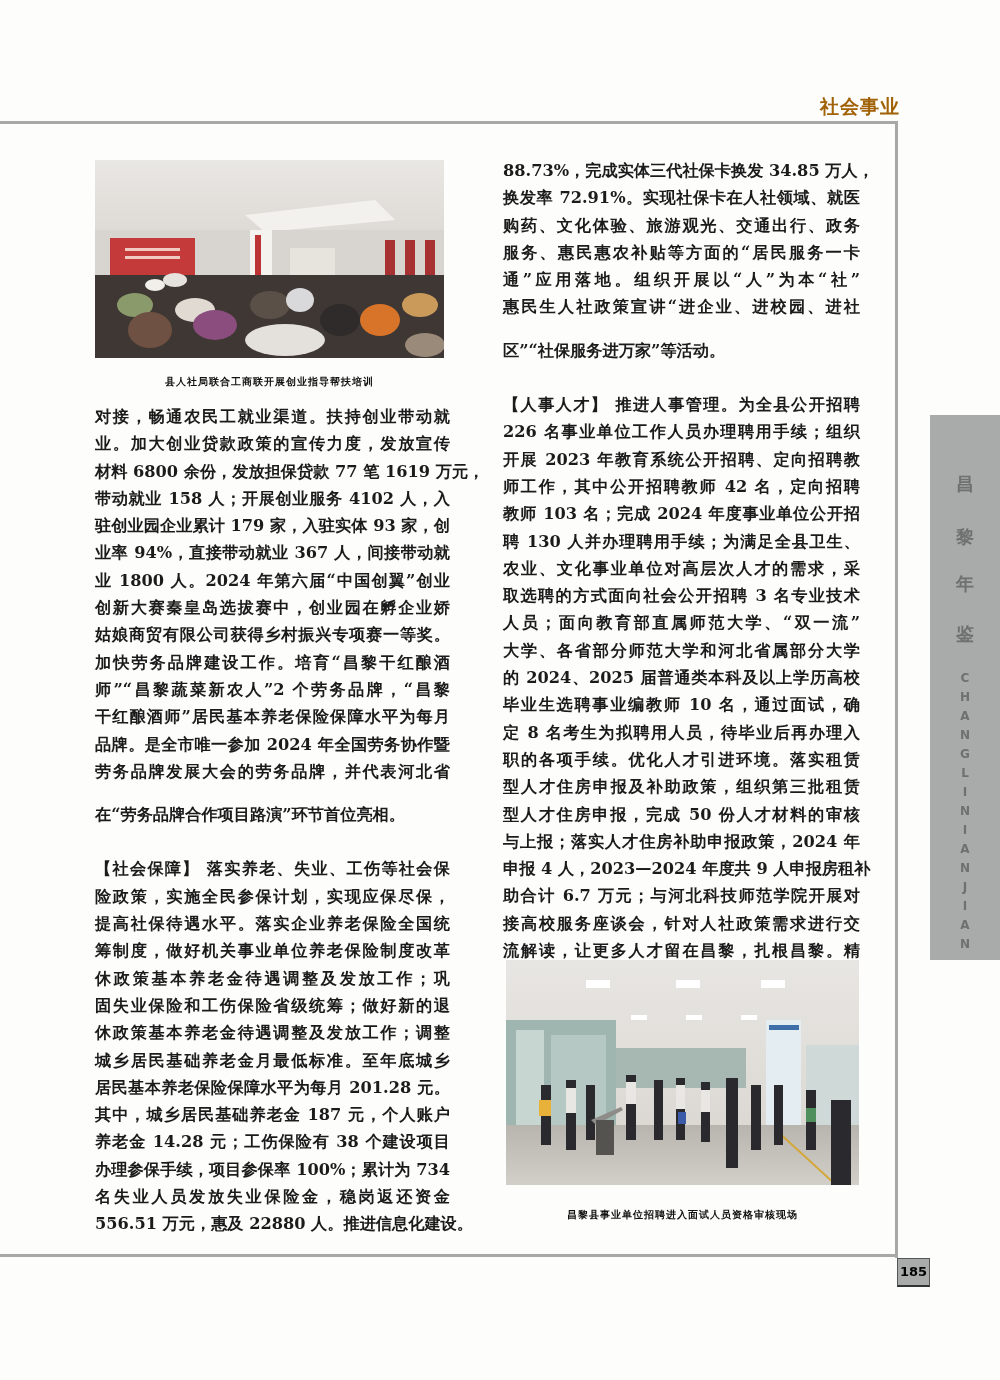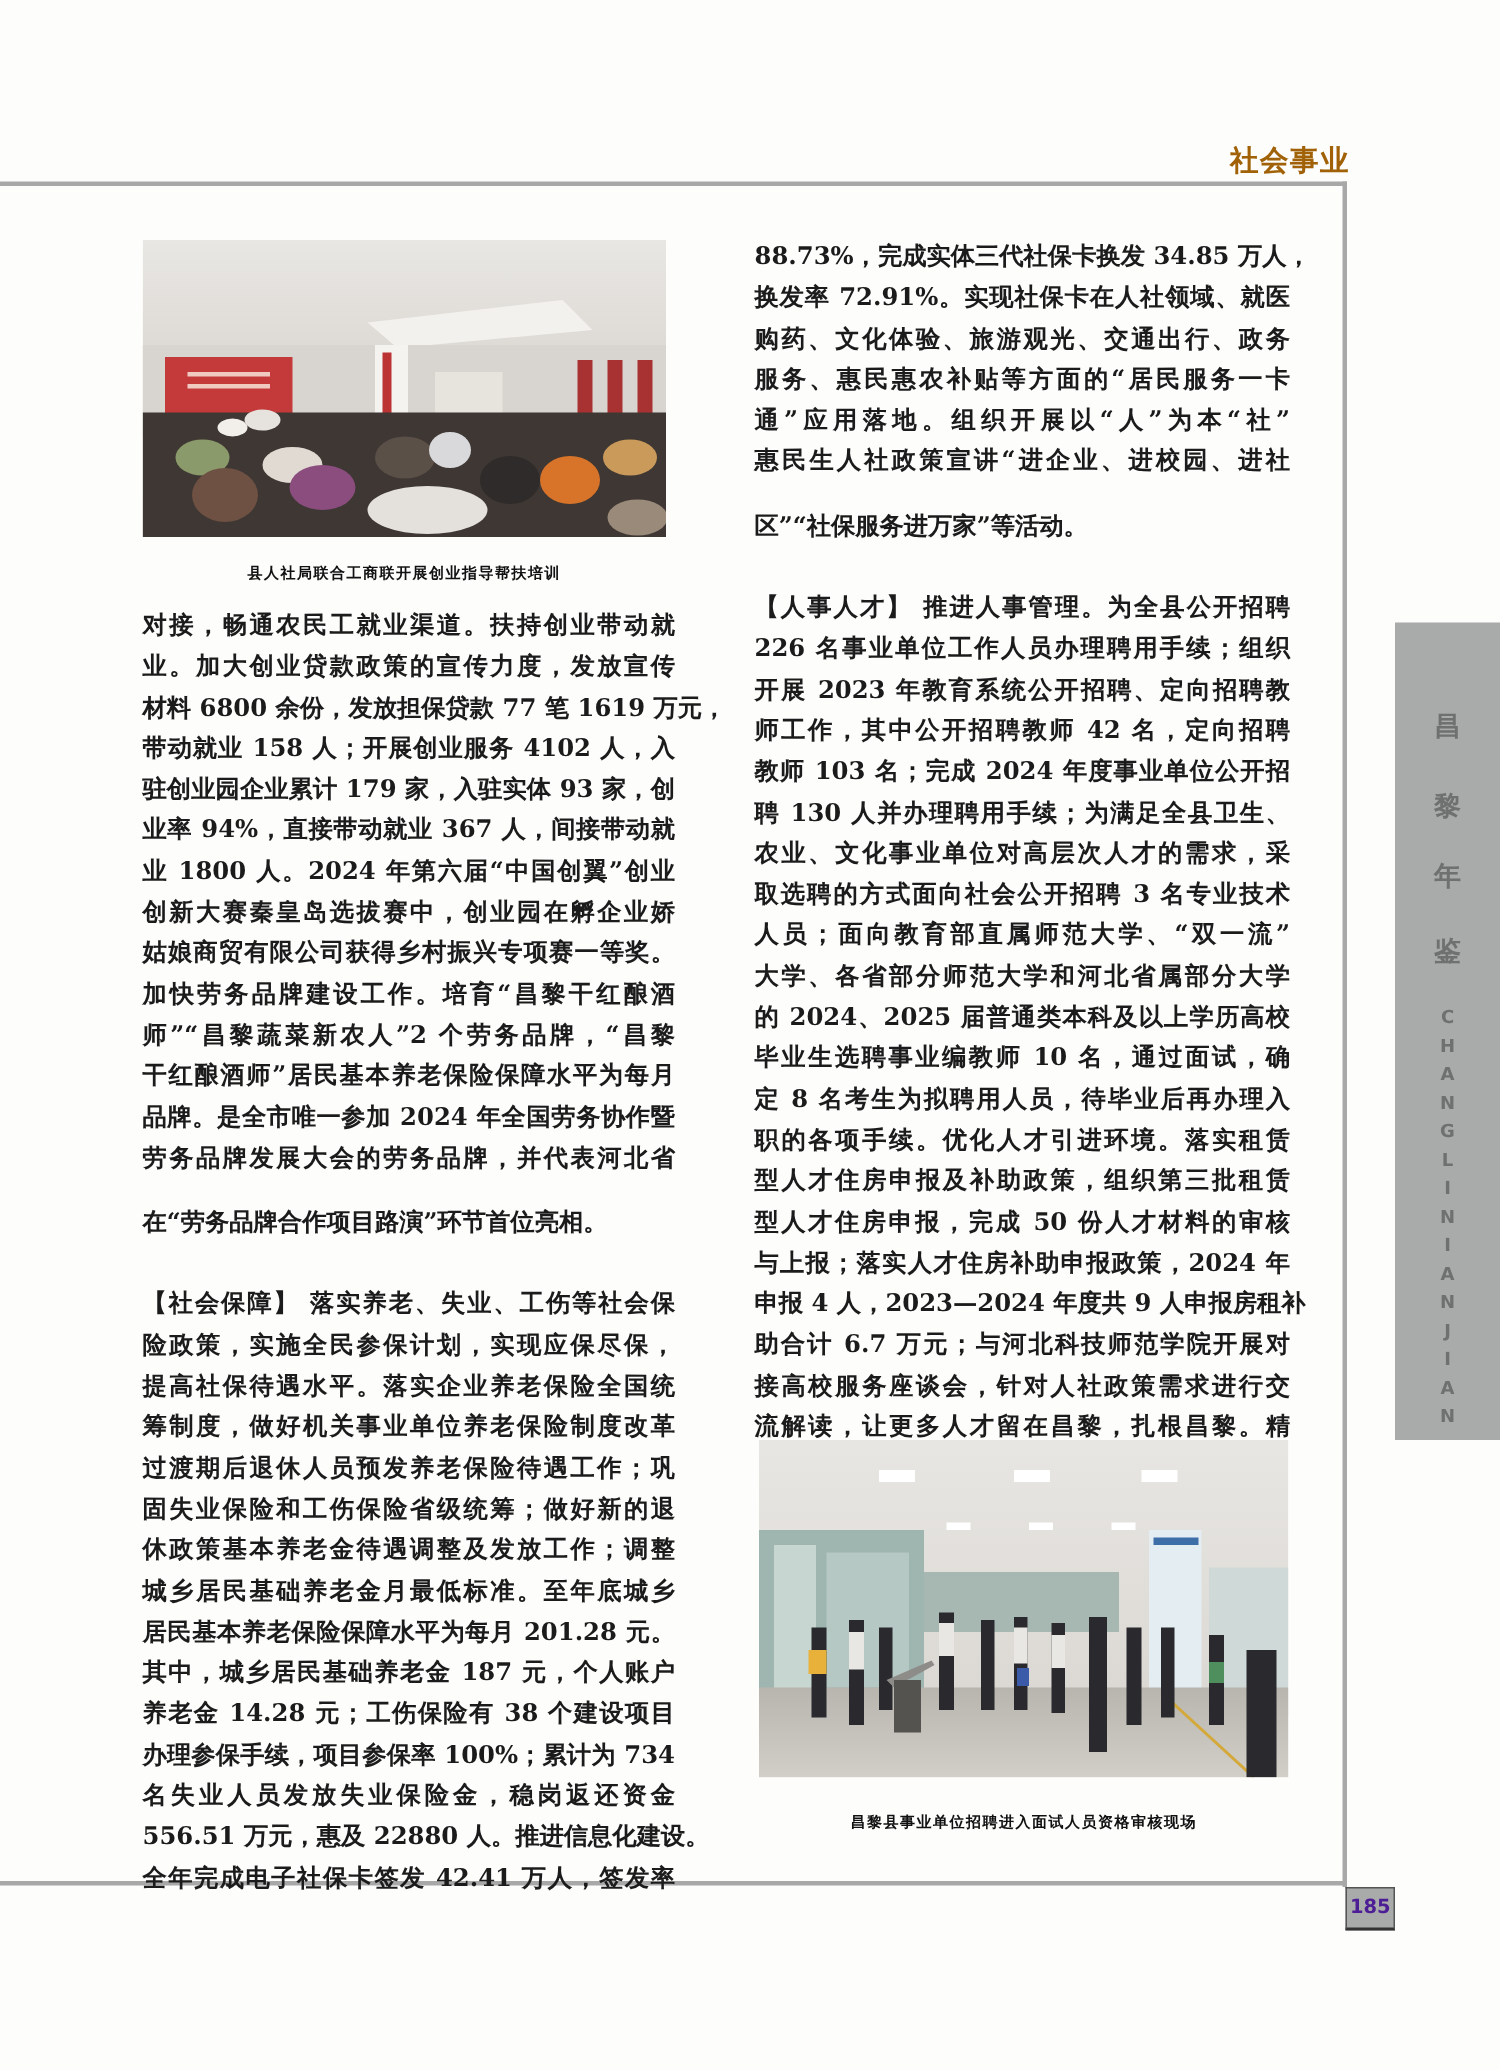--- a/index.html
+++ b/index.html
@@ -129,7 +129,7 @@
     <span class="line">险政策，实施全民参保计划，实现应保尽保，</span>
     <span class="line">提高社保待遇水平。落实企业养老保险全国统</span>
     <span class="line">筹制度，做好机关事业单位养老保险制度改革</span>
-    <span class="line">过渡期后退休人员预发养老保险待遇工作；巩</span>
+    <span class="line">休政策基本养老金待遇调整及发放工作；巩</span>
     <span class="line">固失业保险和工伤保险省级统筹；做好新的退</span>
     <span class="line">休政策基本养老金待遇调整及发放工作；调整</span>
     <span class="line">城乡居民基础养老金月最低标准。至年底城乡</span>

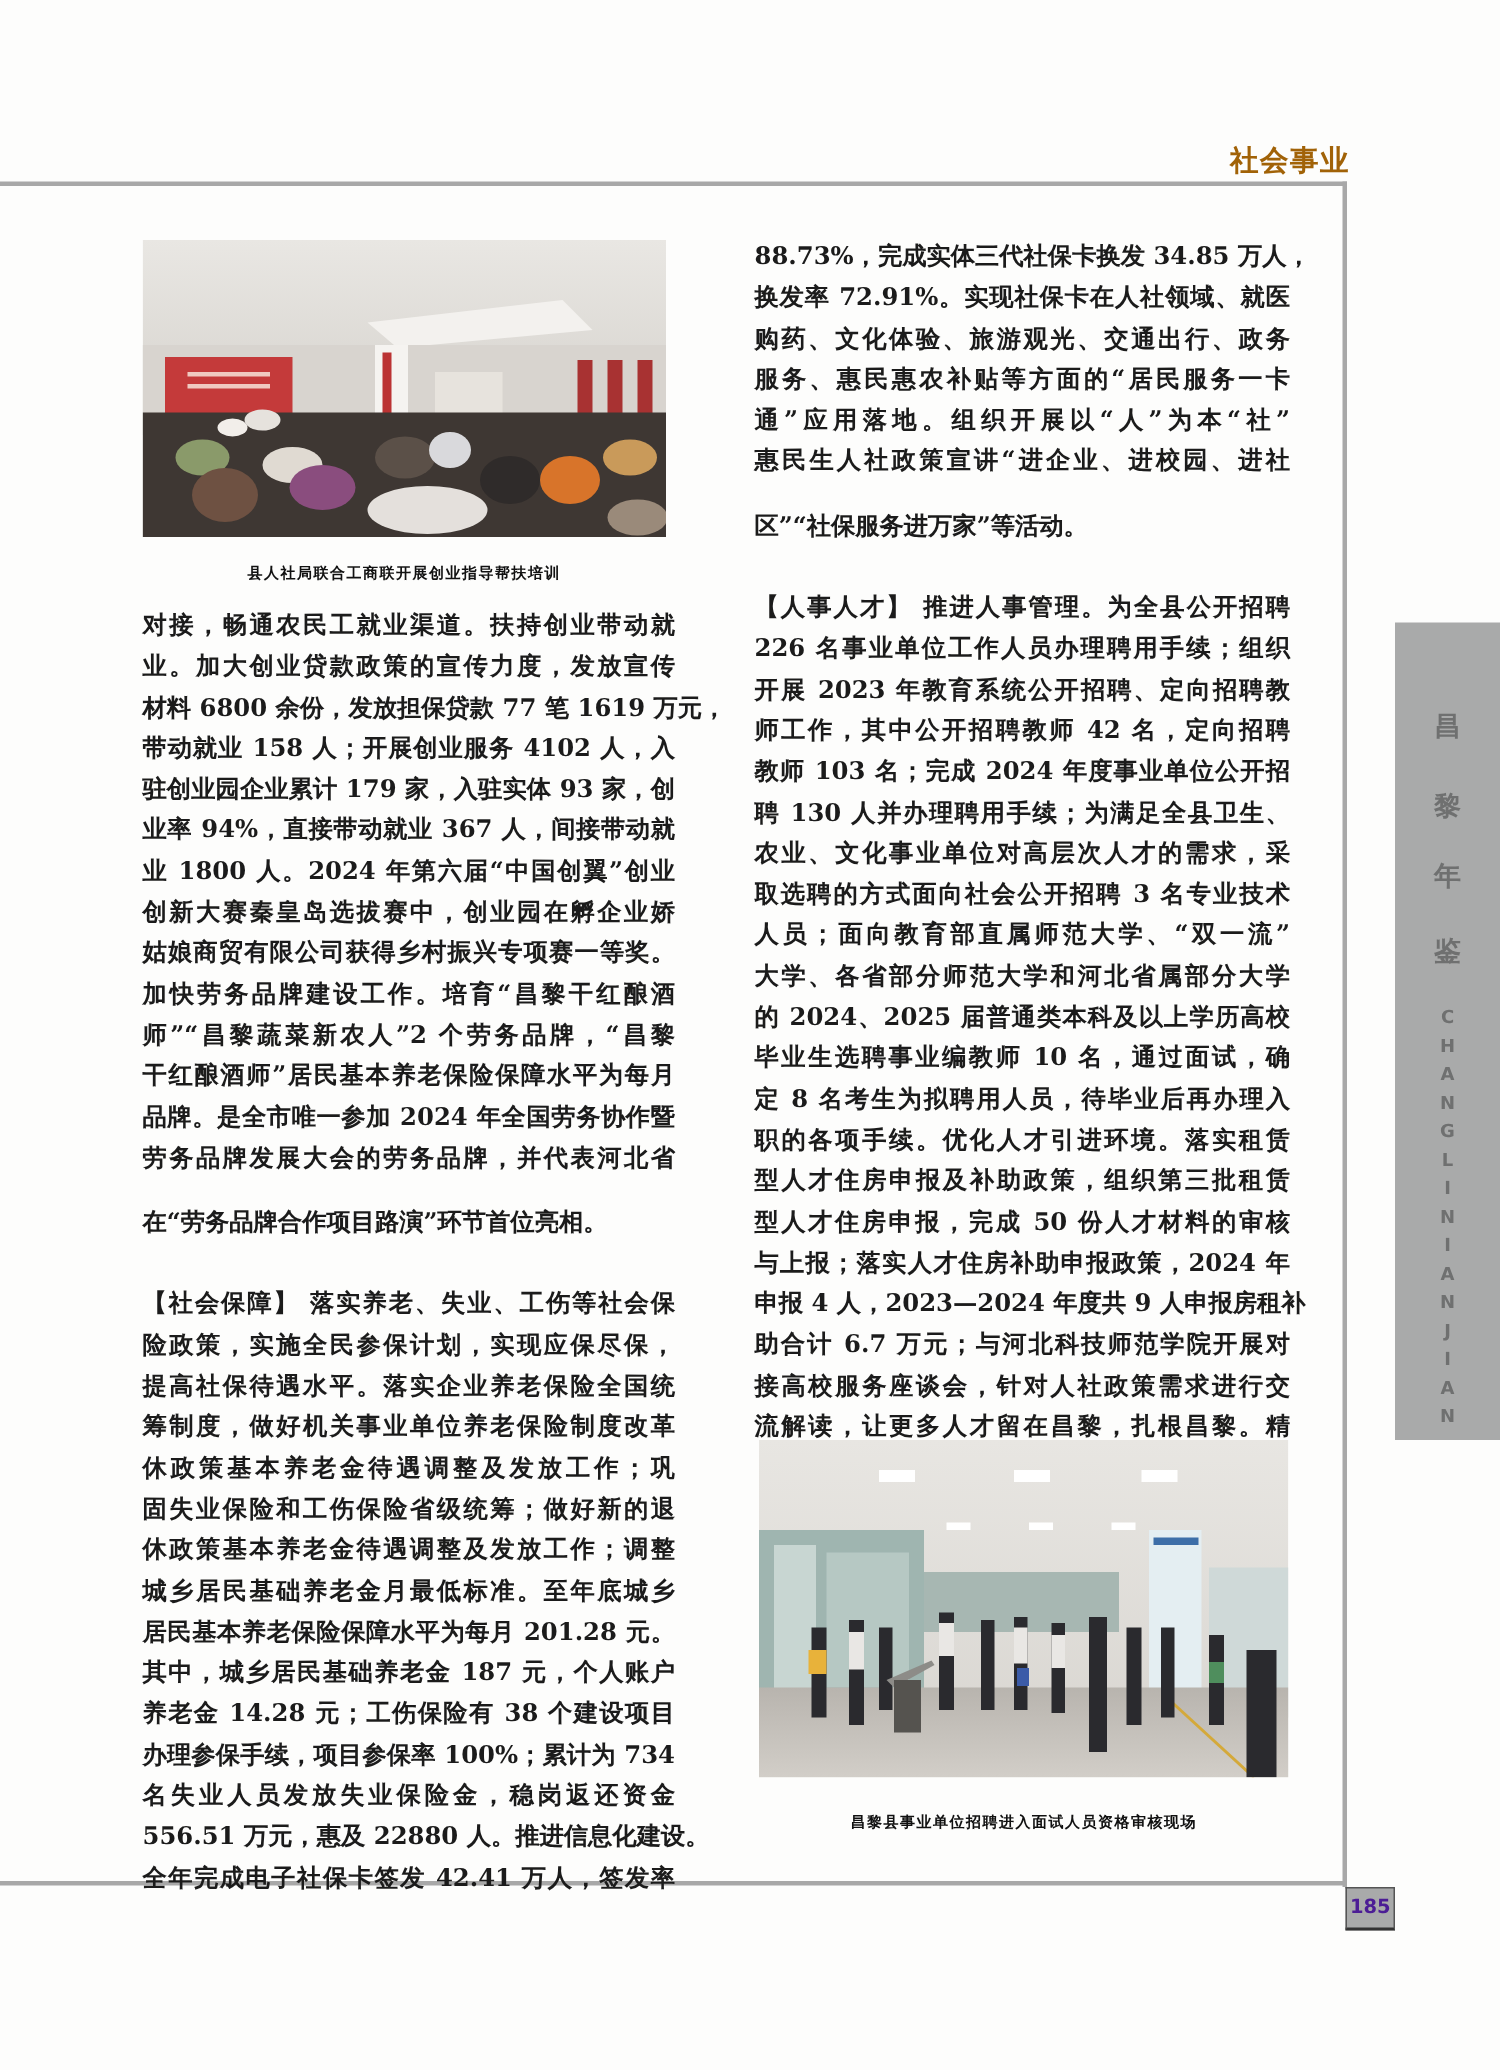--- a/index.html
+++ b/index.html
@@ -139,7 +139,6 @@
     <span class="line">办理参保手续，项目参保率 100%；累计为 734</span>
     <span class="line">名失业人员发放失业保险金，稳岗返还资金</span>
     <span class="line">556.51 万元，惠及 22880 人。推进信息化建设。</span>
-    <span class="line">全年完成电子社保卡签发 42.41 万人，签发率</span>
   </p>
 </div>
 

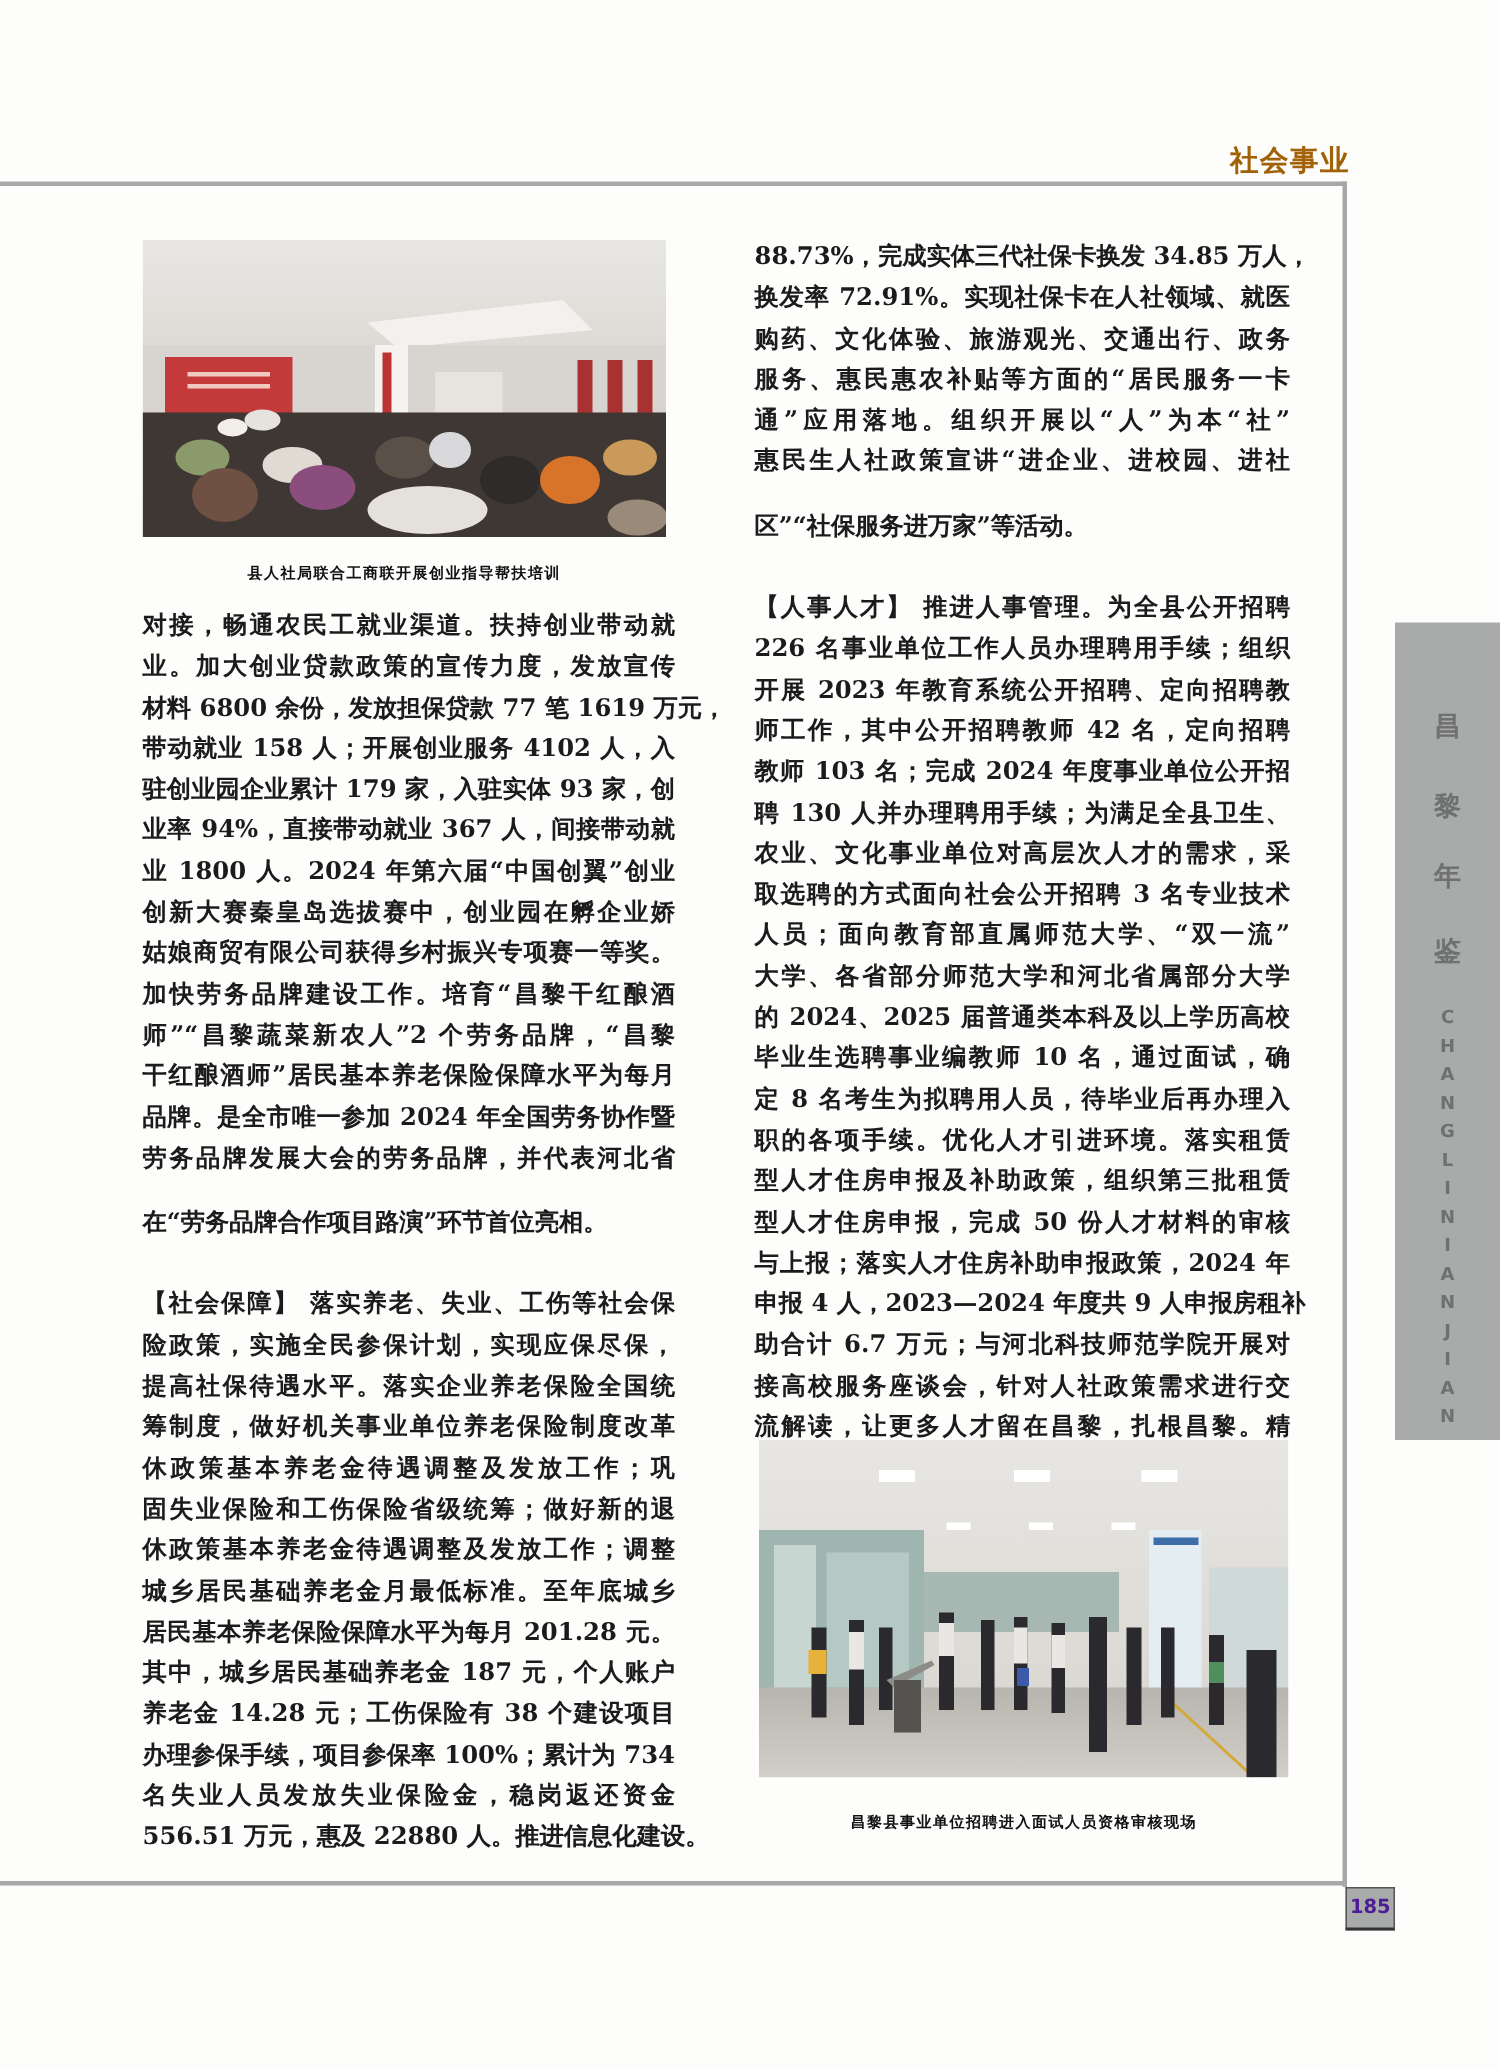--- a/index.html
+++ b/index.html
@@ -55,7 +55,7 @@
     background:#a9aaaa; border:1px solid #555; border-bottom:2px solid #333;
     box-sizing:border-box;
     font-family:"DejaVu Sans", sans-serif; font-weight:bold; font-size:13px;
-    color:#4c1d95; text-align:center; line-height:26px;
+    color:#000000; text-align:center; line-height:26px;
   }
 </style>
 </head>

